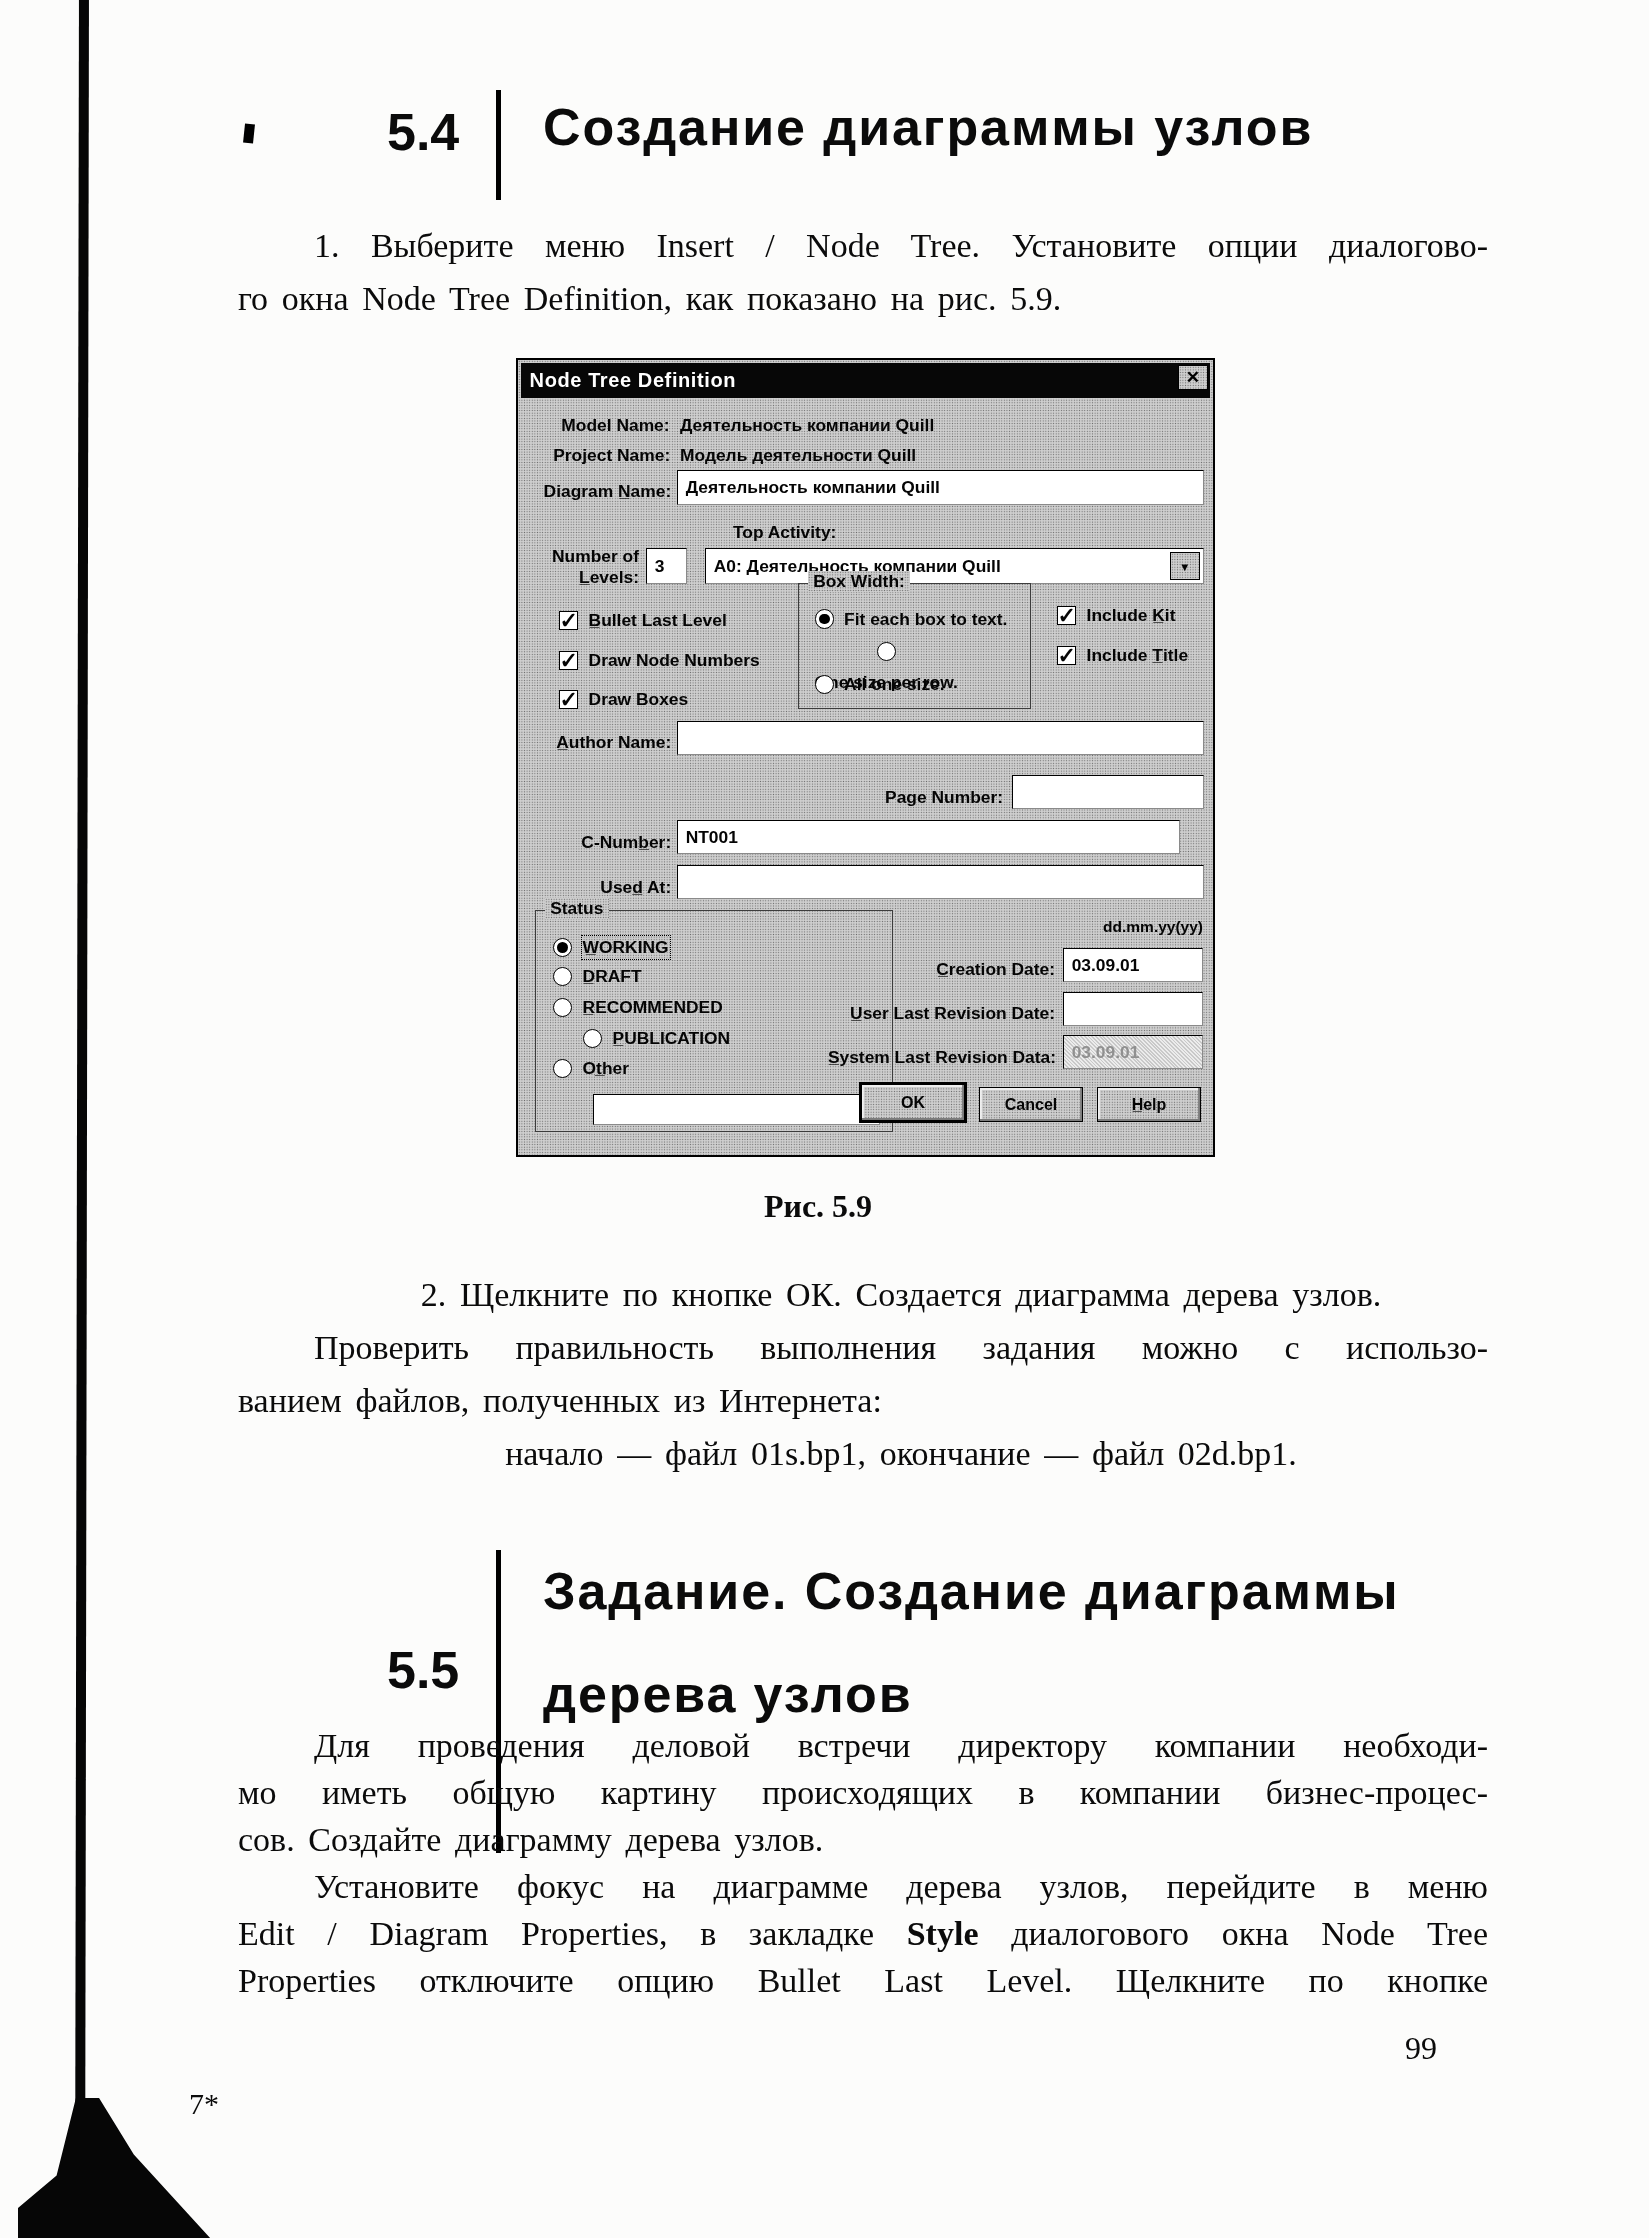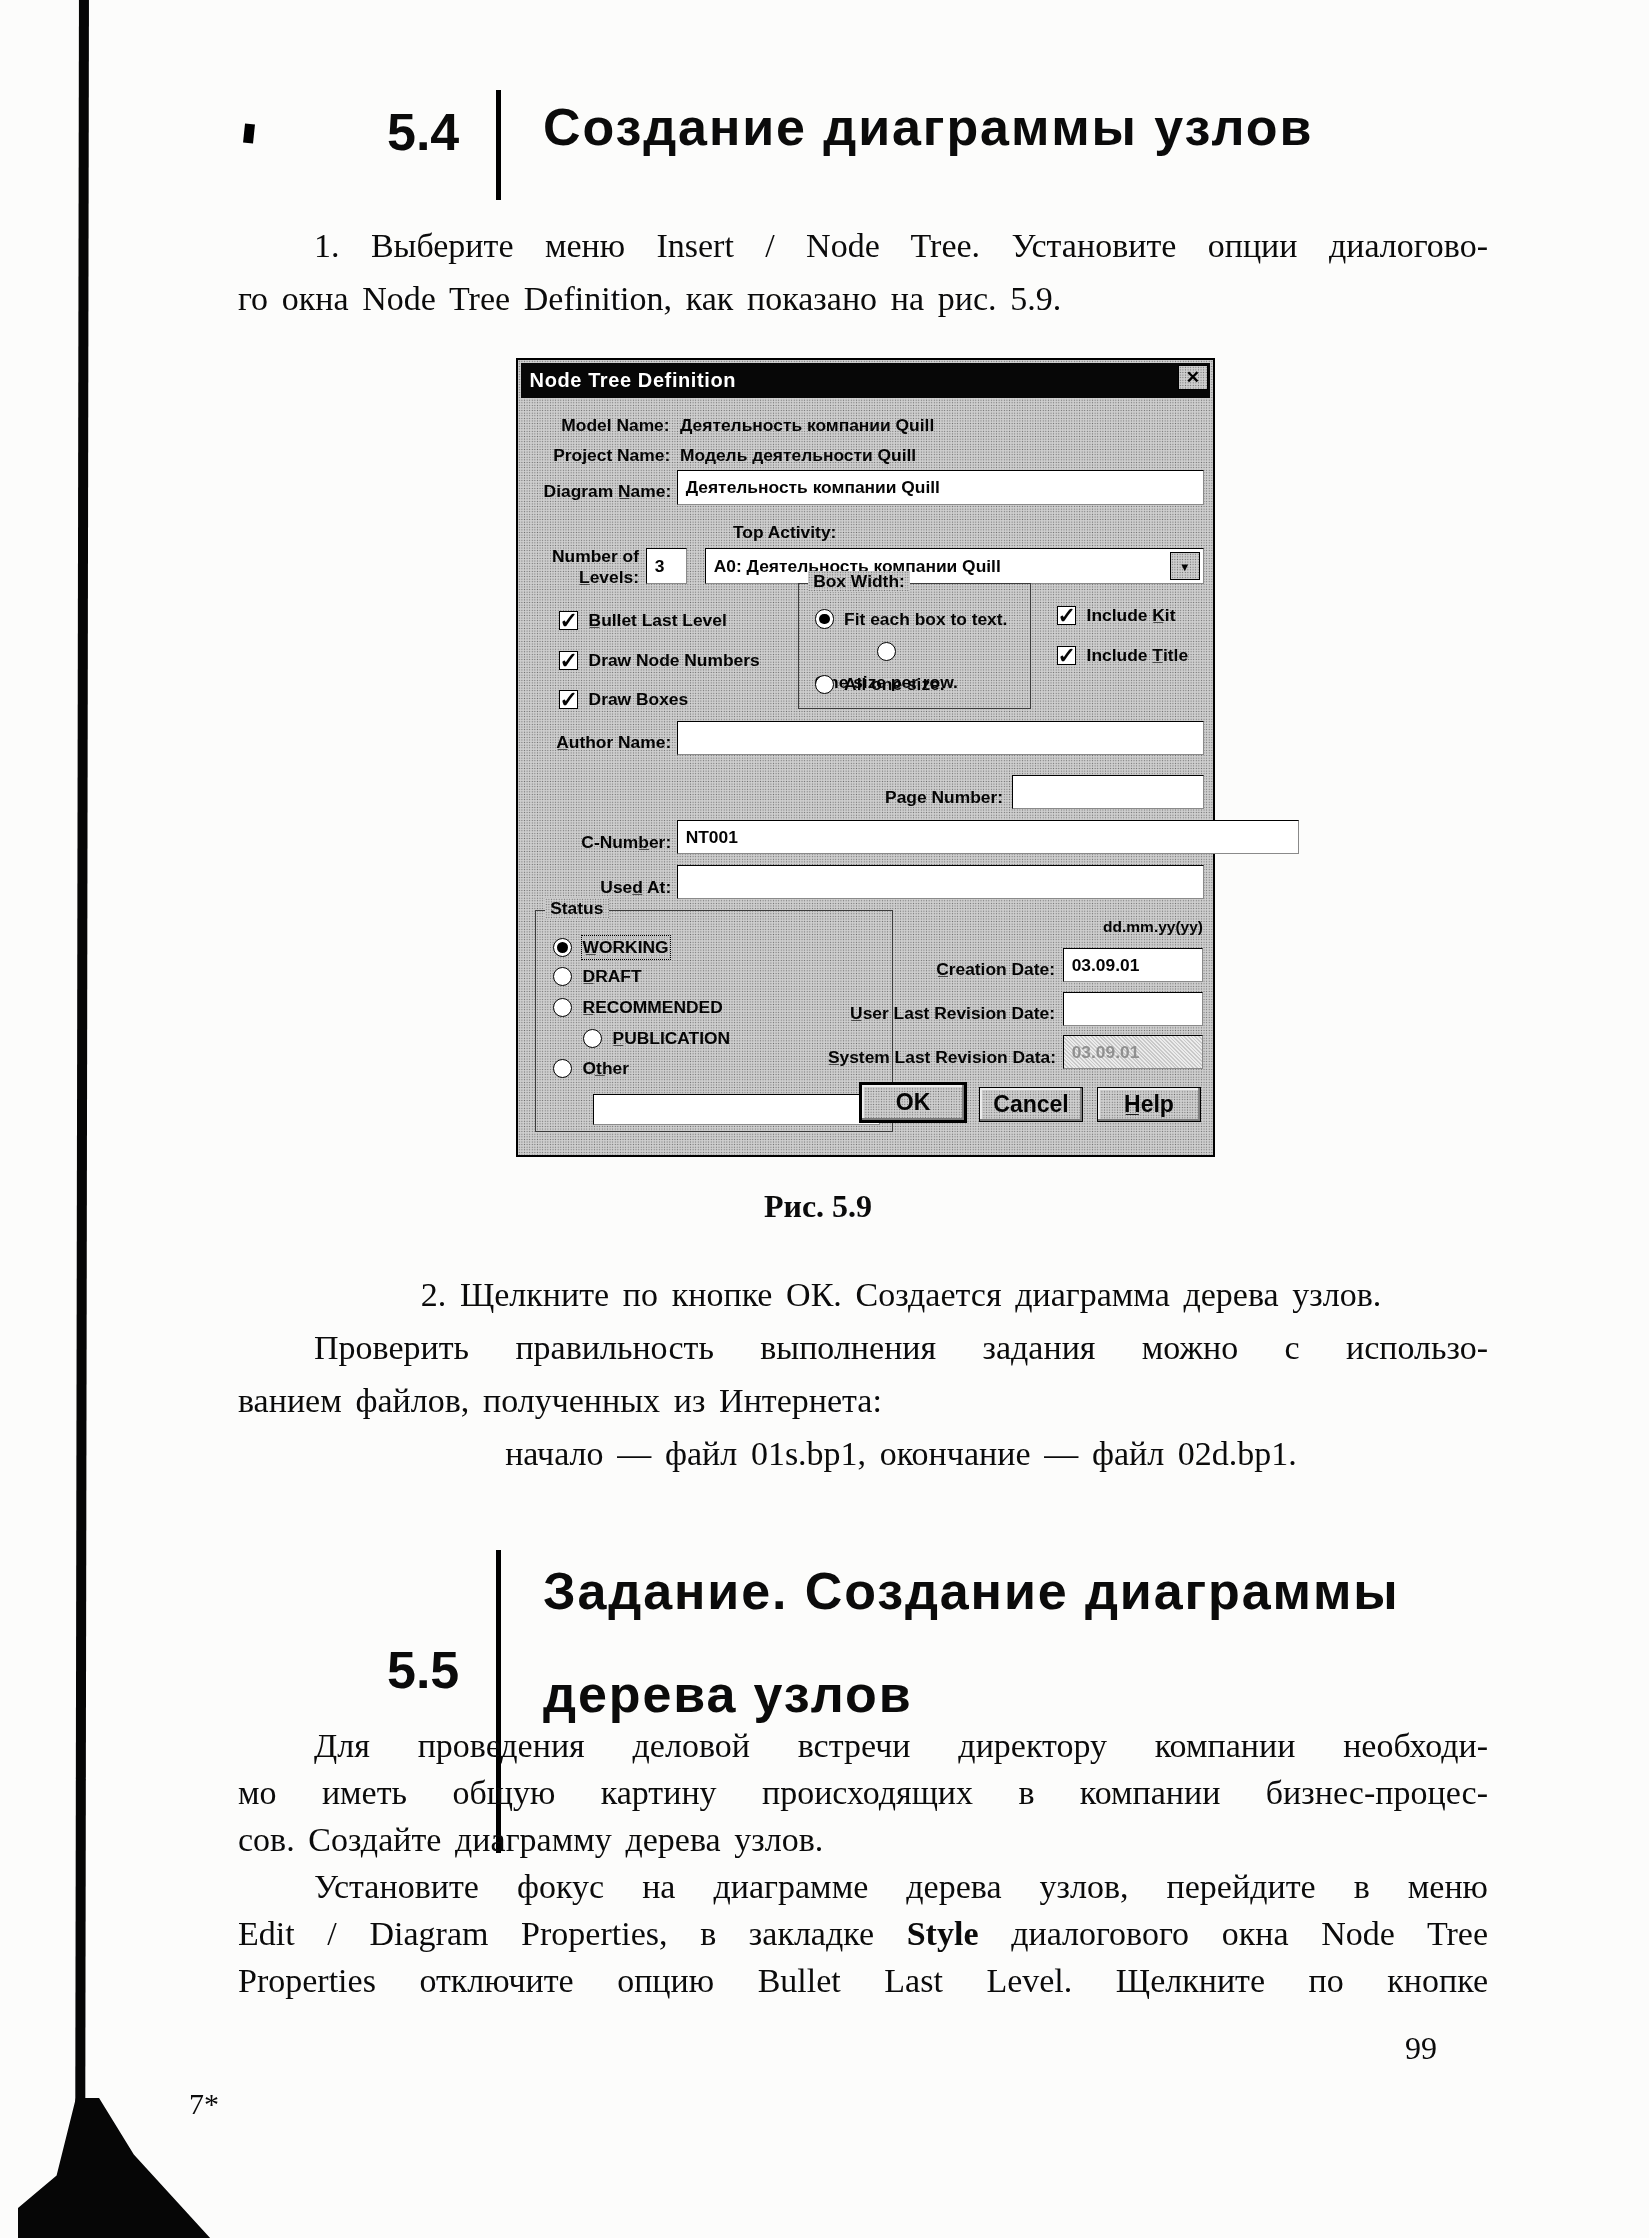--- a/index.html
+++ b/index.html
@@ -144,7 +144,7 @@
     <div class="abs fld" style="left:494px;top:415px;width:192px;height:34px;"></div>
 
     <div class="abs lbl" style="left:5.2px;top:472px;width:148px;">C-Numb̲er:</div>
-    <div class="abs fld" style="left:159px;top:460px;width:622px;height:34px;">NT001</div>
+    <div class="abs fld" style="left:159px;top:460px;width:503px;height:34px;">NT001</div>
 
     <div class="abs lbl" style="left:5.2px;top:517px;width:148px;">Used̲ At:</div>
     <div class="abs fld" style="left:159px;top:505px;width:527px;height:34px;"></div>

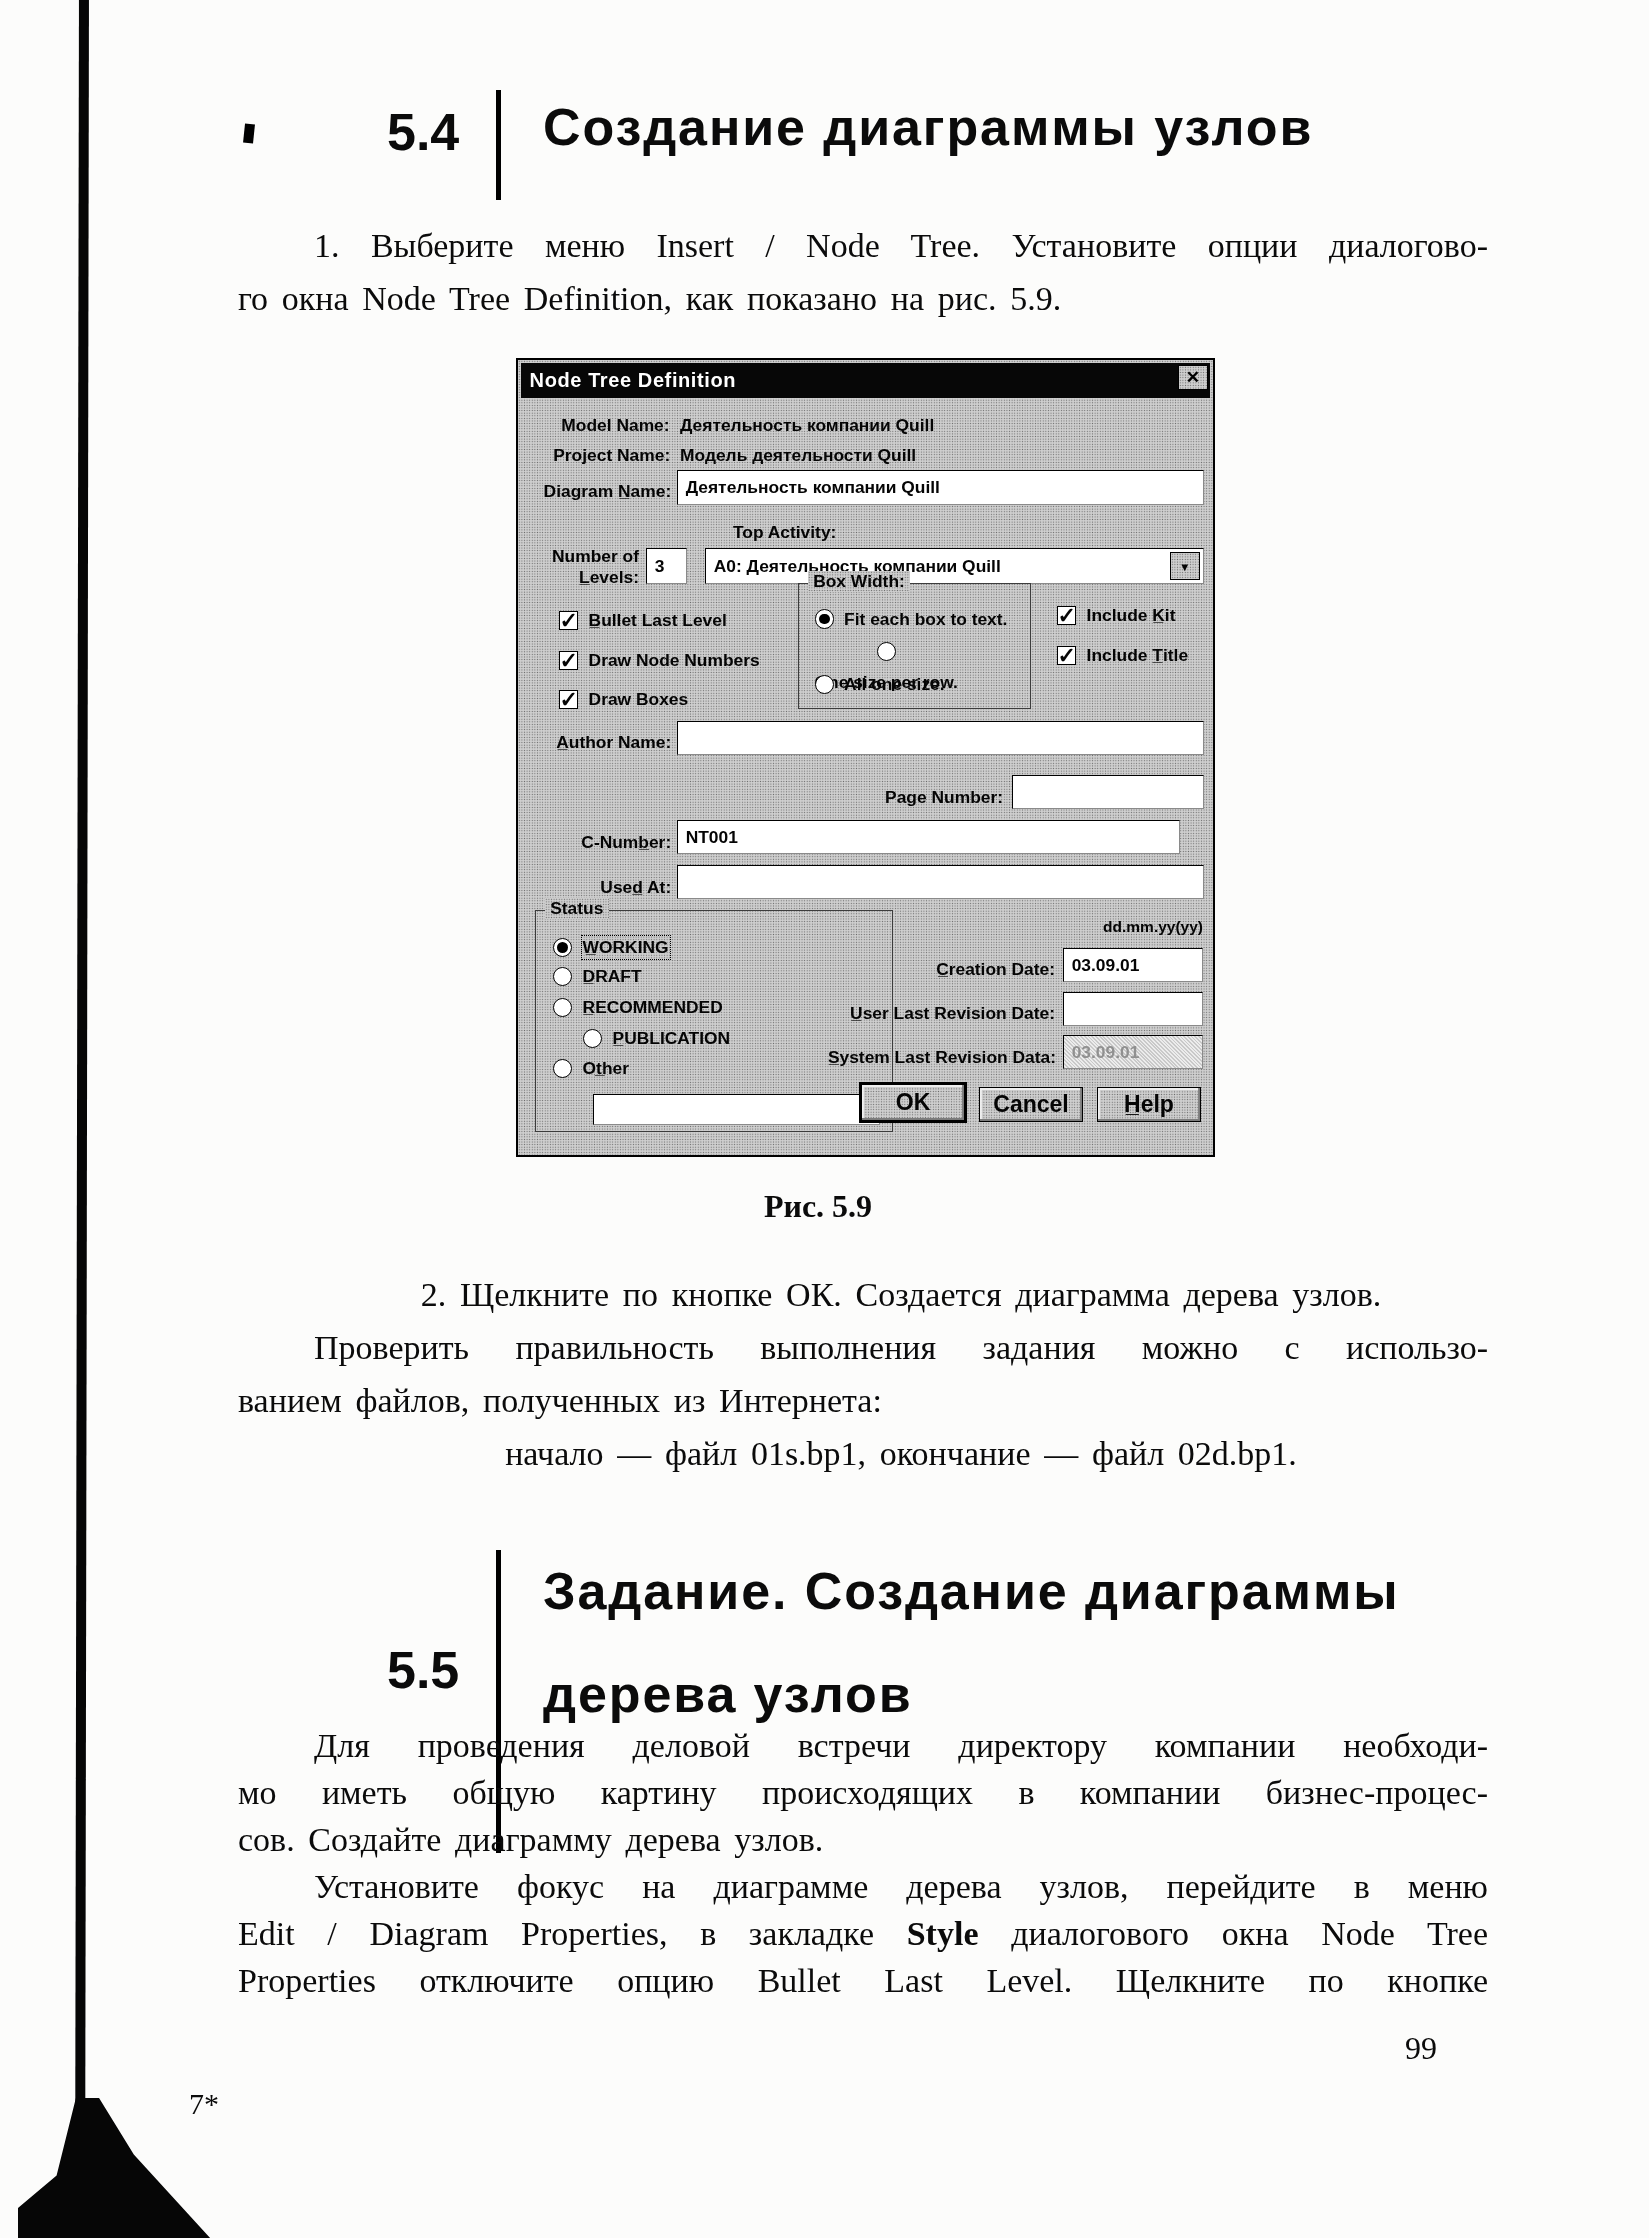--- a/index.html
+++ b/index.html
@@ -50,7 +50,7 @@
   .grp .cap{position:absolute;top:-13px;left:9px;padding:0 5.2px;}
   .focus{outline:1.3px dotted #000;outline-offset:1.9px;}
   .btn{display:flex;align-items:center;justify-content:center;border:1.9px solid #000;box-sizing:border-box;
-       box-shadow:inset -1.9px -1.9px 0 #7c7c7c,inset 1.9px 1.9px 0 #efefef;font-size:23px;}
+       box-shadow:inset -1.9px -1.9px 0 #7c7c7c,inset 1.9px 1.9px 0 #efefef;font-size:16px;}
   #btn-ok{outline:2.6px solid #000;}
   .ddbtn{position:absolute;right:3.2px;top:3.2px;bottom:3.2px;width:30px;border:1.3px solid #000;box-sizing:border-box;
          display:flex;align-items:center;justify-content:center;font-size:11.6px;}

